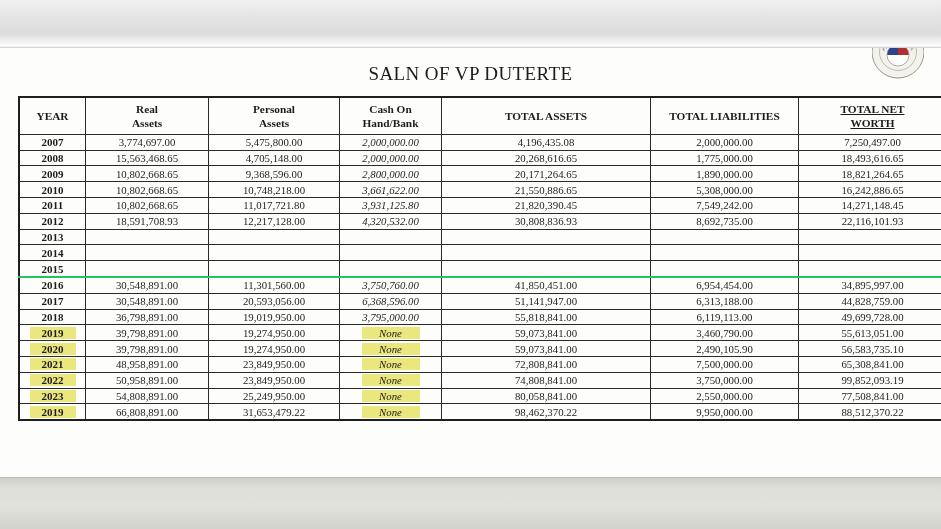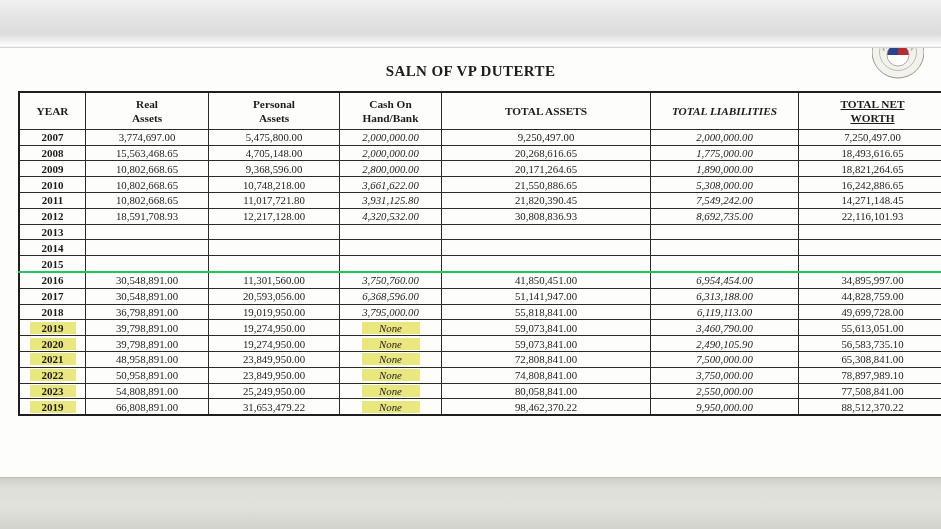--- a/index.html
+++ b/index.html
@@ -22,7 +22,7 @@
   }
   .seal{position:absolute;left:872px;top:0;width:52px;height:32px;overflow:hidden;}
   .title-wrap{padding-top:14px;text-align:center;line-height:1.25;}
-  .doc-title{font-size:15px;font-weight:bold;letter-spacing:.4px;}
+  .doc-title{font-size:19px;font-weight:normal;letter-spacing:.4px;}
   .doc-subtitle{font-size:11.5px;font-weight:bold;}
   table.saln{
     border-collapse:collapse;table-layout:fixed;

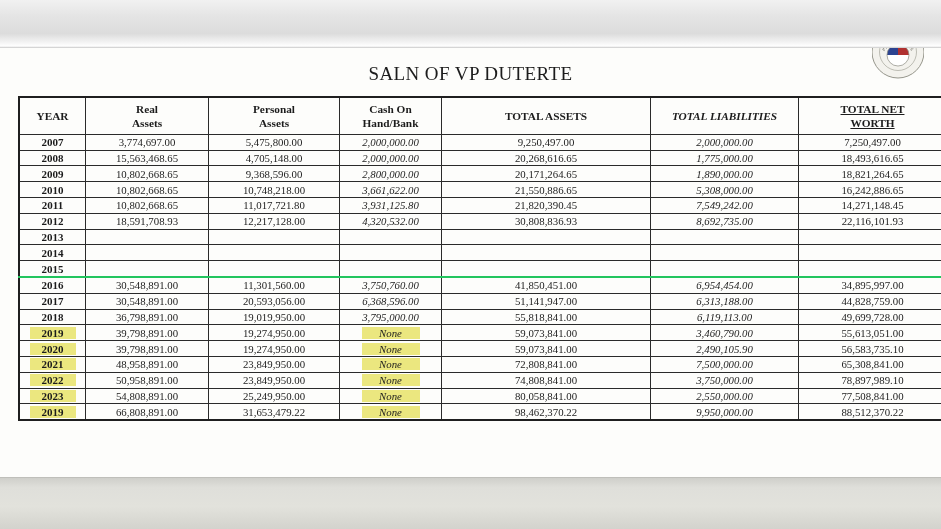--- a/index.html
+++ b/index.html
@@ -45,7 +45,7 @@
   .col-personal{width:126px;margin-top:17px;}
   .col-cash{width:97px;}
   .col-tassets{width:204px;}
-  .col-tliab{width:143px;font-style:italic;}
+  .col-tliab{width:143px;}
   .col-networth{width:143px;}
   th.col-cash{}
   td.col-cash{font-style:italic;}

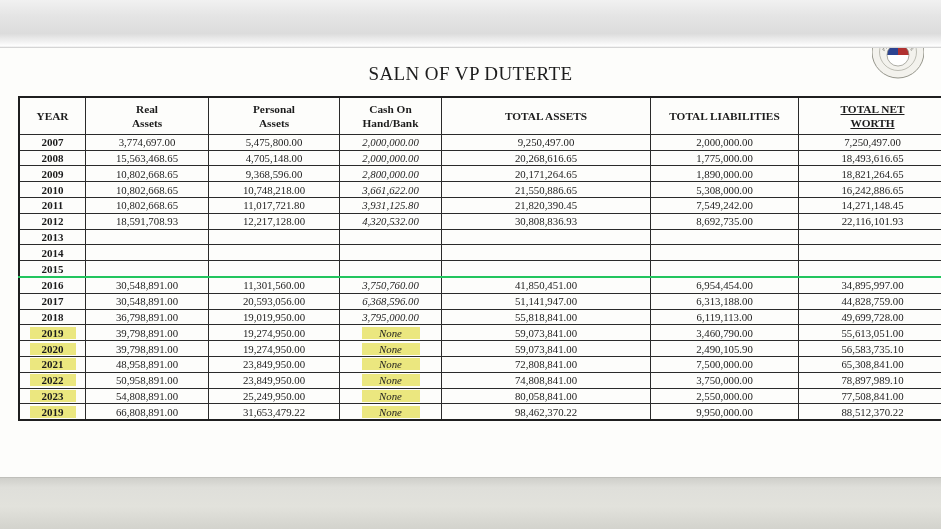--- a/index.html
+++ b/index.html
@@ -121,7 +121,7 @@
       <td class="col-real"><span>3,774,697.00</span></td>
       <td class="col-personal"><span>5,475,800.00</span></td>
       <td class="col-cash"><span>2,000,000.00</span></td>
-      <td class="col-tassets"><span>9,250,497.00</span></td>
+      <td class="col-tassets"><span>4,196,435.08</span></td>
       <td class="col-tliab"><span>2,000,000.00</span></td>
       <td class="col-networth"><span>7,250,497.00</span></td>
     </tr>

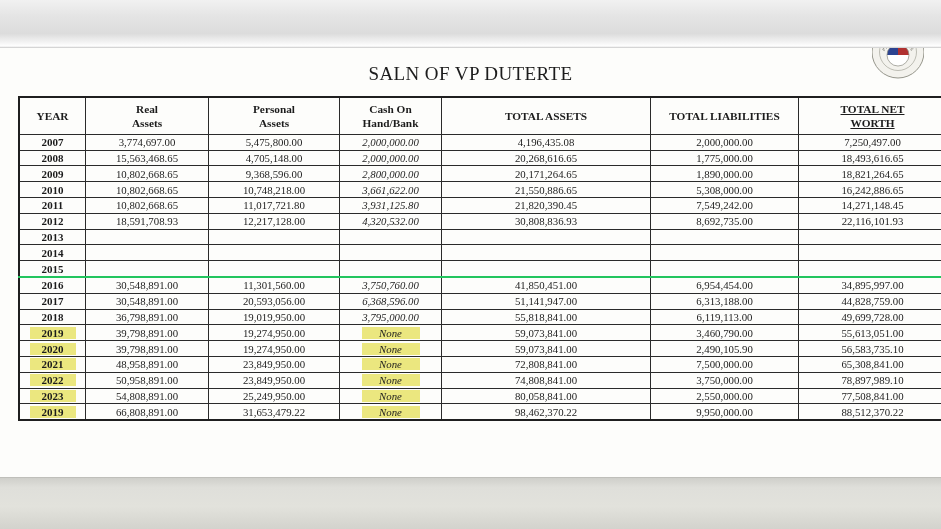--- a/index.html
+++ b/index.html
@@ -258,7 +258,7 @@
       <td class="col-cash"><span>None</span></td>
       <td class="col-tassets"><span>74,808,841.00</span></td>
       <td class="col-tliab"><span>3,750,000.00</span></td>
-      <td class="col-networth"><span>78,897,989.10</span></td>
+      <td class="col-networth"><span>99,852,093.19</span></td>
     </tr>
         <tr class="hl">
       <td class="col-year"><span>2023</span></td>

